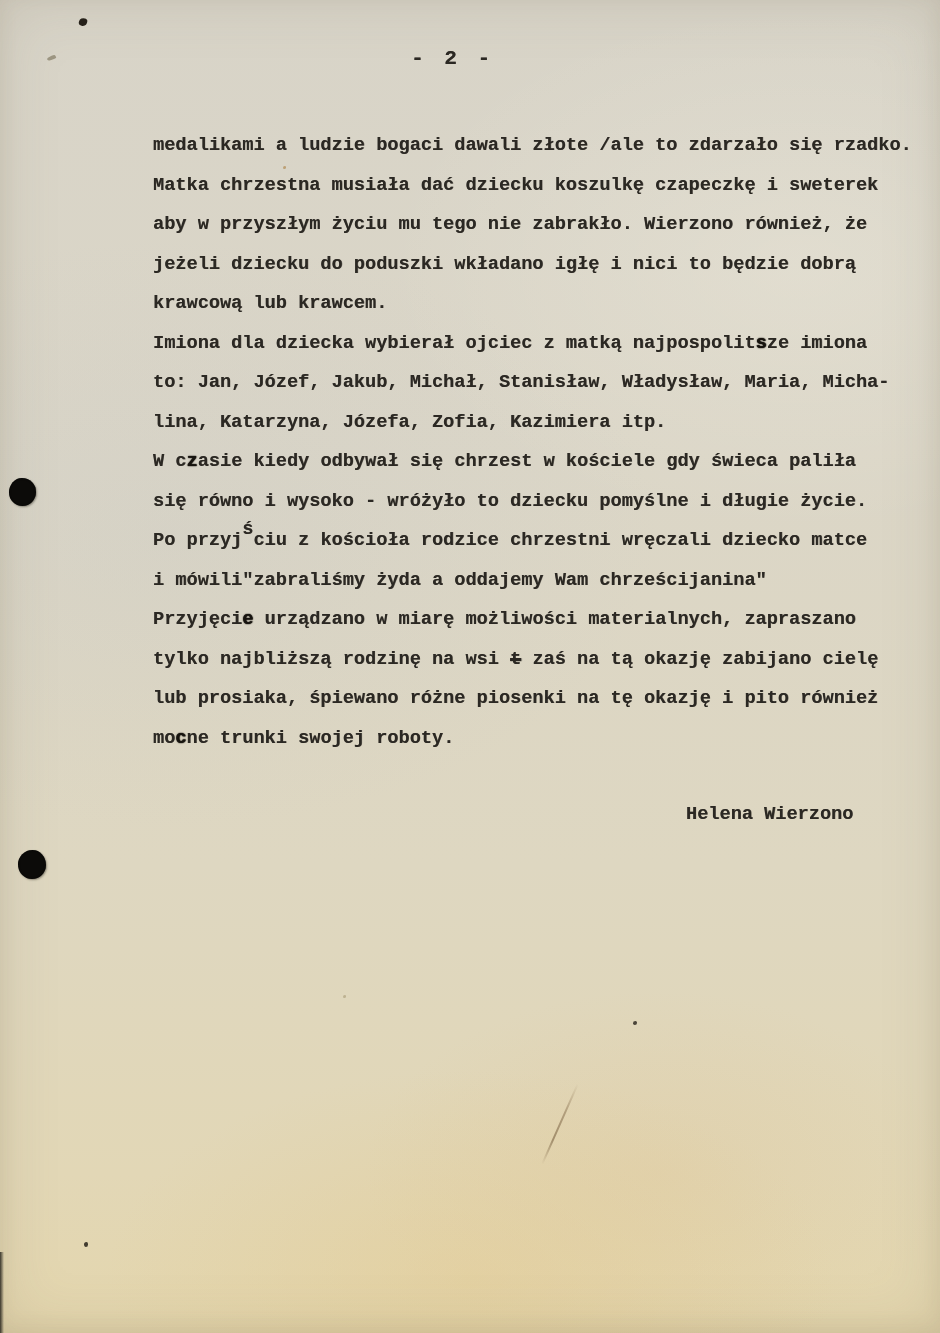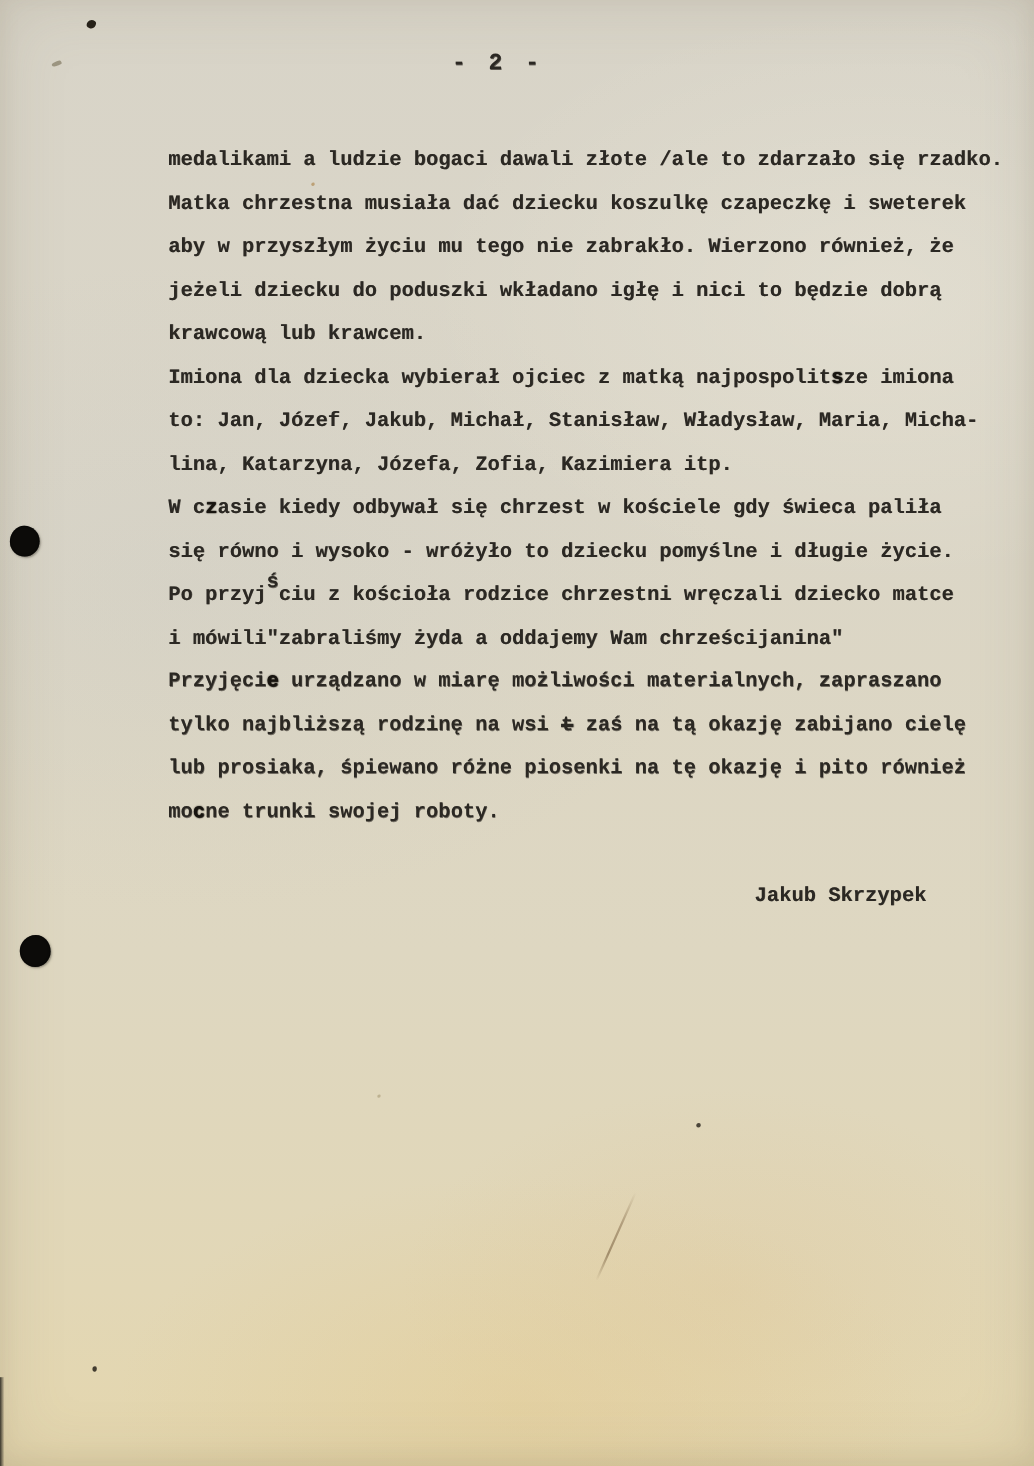--- a/index.html
+++ b/index.html
@@ -86,7 +86,7 @@
 
   <div class="text-block" id="typed-lines"><div class="typed-line"><span>medalikami a ludzie bogaci dawali złote /ale to zdarzało się rzadko.</span></div><div class="typed-line"><span>Matka chrzestna musiała dać dziecku koszulkę czapeczkę i sweterek</span></div><div class="typed-line"><span>aby w przyszłym życiu mu tego nie zabrakło. Wierzono również, że</span></div><div class="typed-line"><span>jeżeli dziecku do poduszki wkładano igłę i nici to będzie dobrą</span></div><div class="typed-line"><span>krawcową lub krawcem.</span></div><div class="typed-line"><span>Imiona dla dziecka wybierał ojciec z matką najpospolit</span><span class="seg-blot">s</span><span>ze imiona</span></div><div class="typed-line"><span>to: Jan, Józef, Jakub, Michał, Stanisław, Władysław, Maria, Micha-</span></div><div class="typed-line"><span>lina, Katarzyna, Józefa, Zofia, Kazimiera itp.</span></div><div class="typed-line"><span>W c</span><span class="seg-blot">z</span><span>asie kiedy odbywał się chrzest w kościele gdy świeca paliła</span></div><div class="typed-line"><span>się równo i wysoko - wróżyło to dziecku pomyślne i długie życie.</span></div><div class="typed-line"><span>Po przyj</span><span class="seg-sup">ś</span><span>ciu z kościoła rodzice chrzestni wręczali dziecko matce</span></div><div class="typed-line"><span>i mówili"zabraliśmy żyda a oddajemy Wam chrześcijanina"</span></div><div class="typed-line"><span>Przyjęci</span><span class="seg-blot">e</span><span> urządzano w miarę możliwości materialnych, zapraszano</span></div><div class="typed-line"><span>tylko najbliższą rodzinę na wsi </span><span class="seg-struck">t</span><span> zaś na tą okazję zabijano cielę</span></div><div class="typed-line"><span>lub prosiaka, śpiewano różne piosenki na tę okazję i pito również</span></div><div class="typed-line"><span>mo</span><span class="seg-blot">c</span><span>ne trunki swojej roboty.</span></div></div>
 
-  <div class="signature">Jakub Skrzypek</div>
+  <div class="signature">Helena Wierzono</div>
 
   <div class="hole hole-top"></div>
   <div class="hole hole-bottom"></div>

